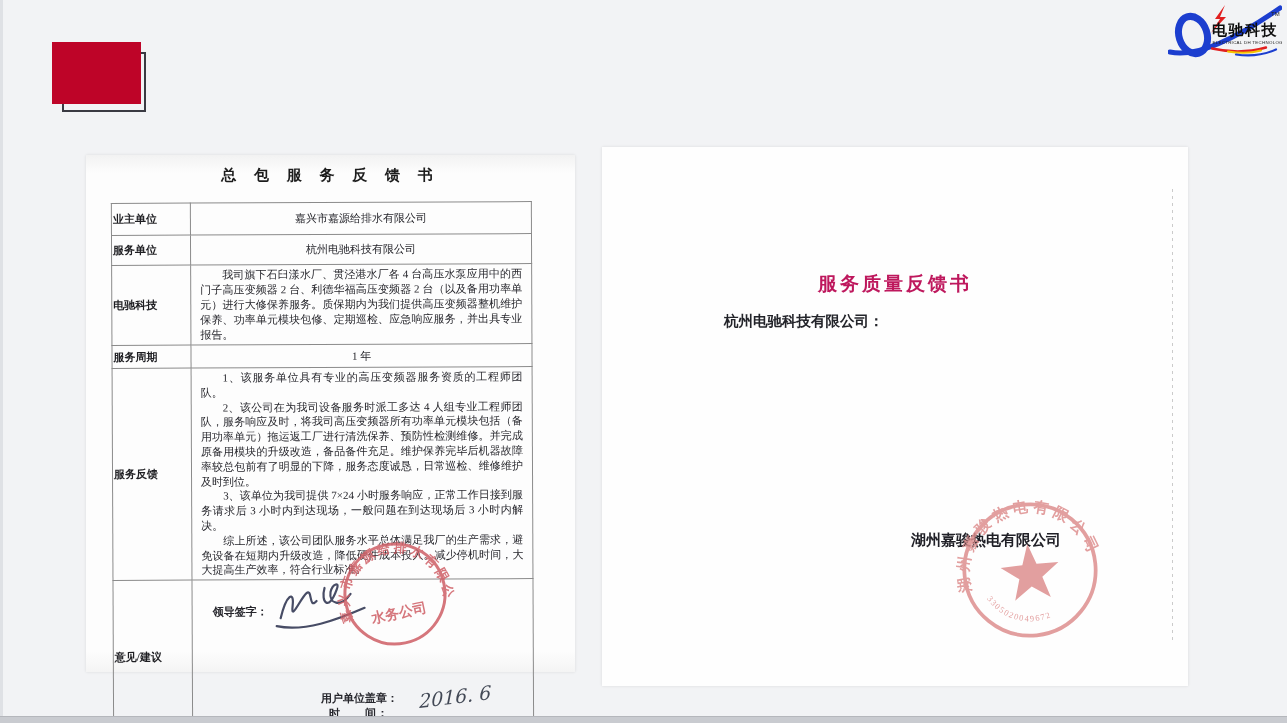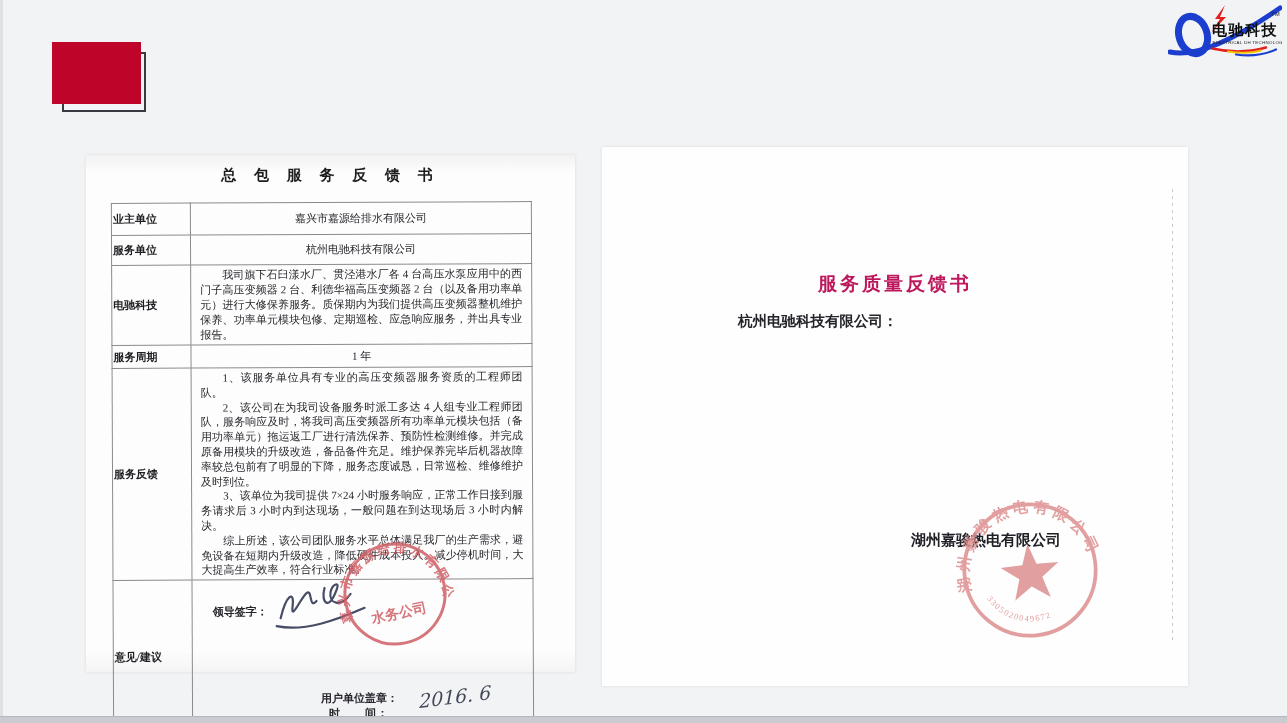--- a/index.html
+++ b/index.html
@@ -47,7 +47,7 @@
 
   .doc2-title{position:absolute;left:0;right:0;top:124px;text-align:center;
               font-size:19px;font-weight:600;letter-spacing:3px;color:#be185d;}
-  .doc2-body{position:absolute;left:122px;top:158px;width:404px;font-size:14.5px;line-height:33px;margin-left:14px;}
+  .doc2-body{position:absolute;left:122px;top:158px;width:404px;font-size:14.5px;line-height:33px;}
   .addressee{font-weight:600;}
   .doc2-body p{margin:0;text-indent:2em;text-align:justify;}
   .sign-co{position:absolute;left:264px;top:380px;width:240px;text-align:center;

